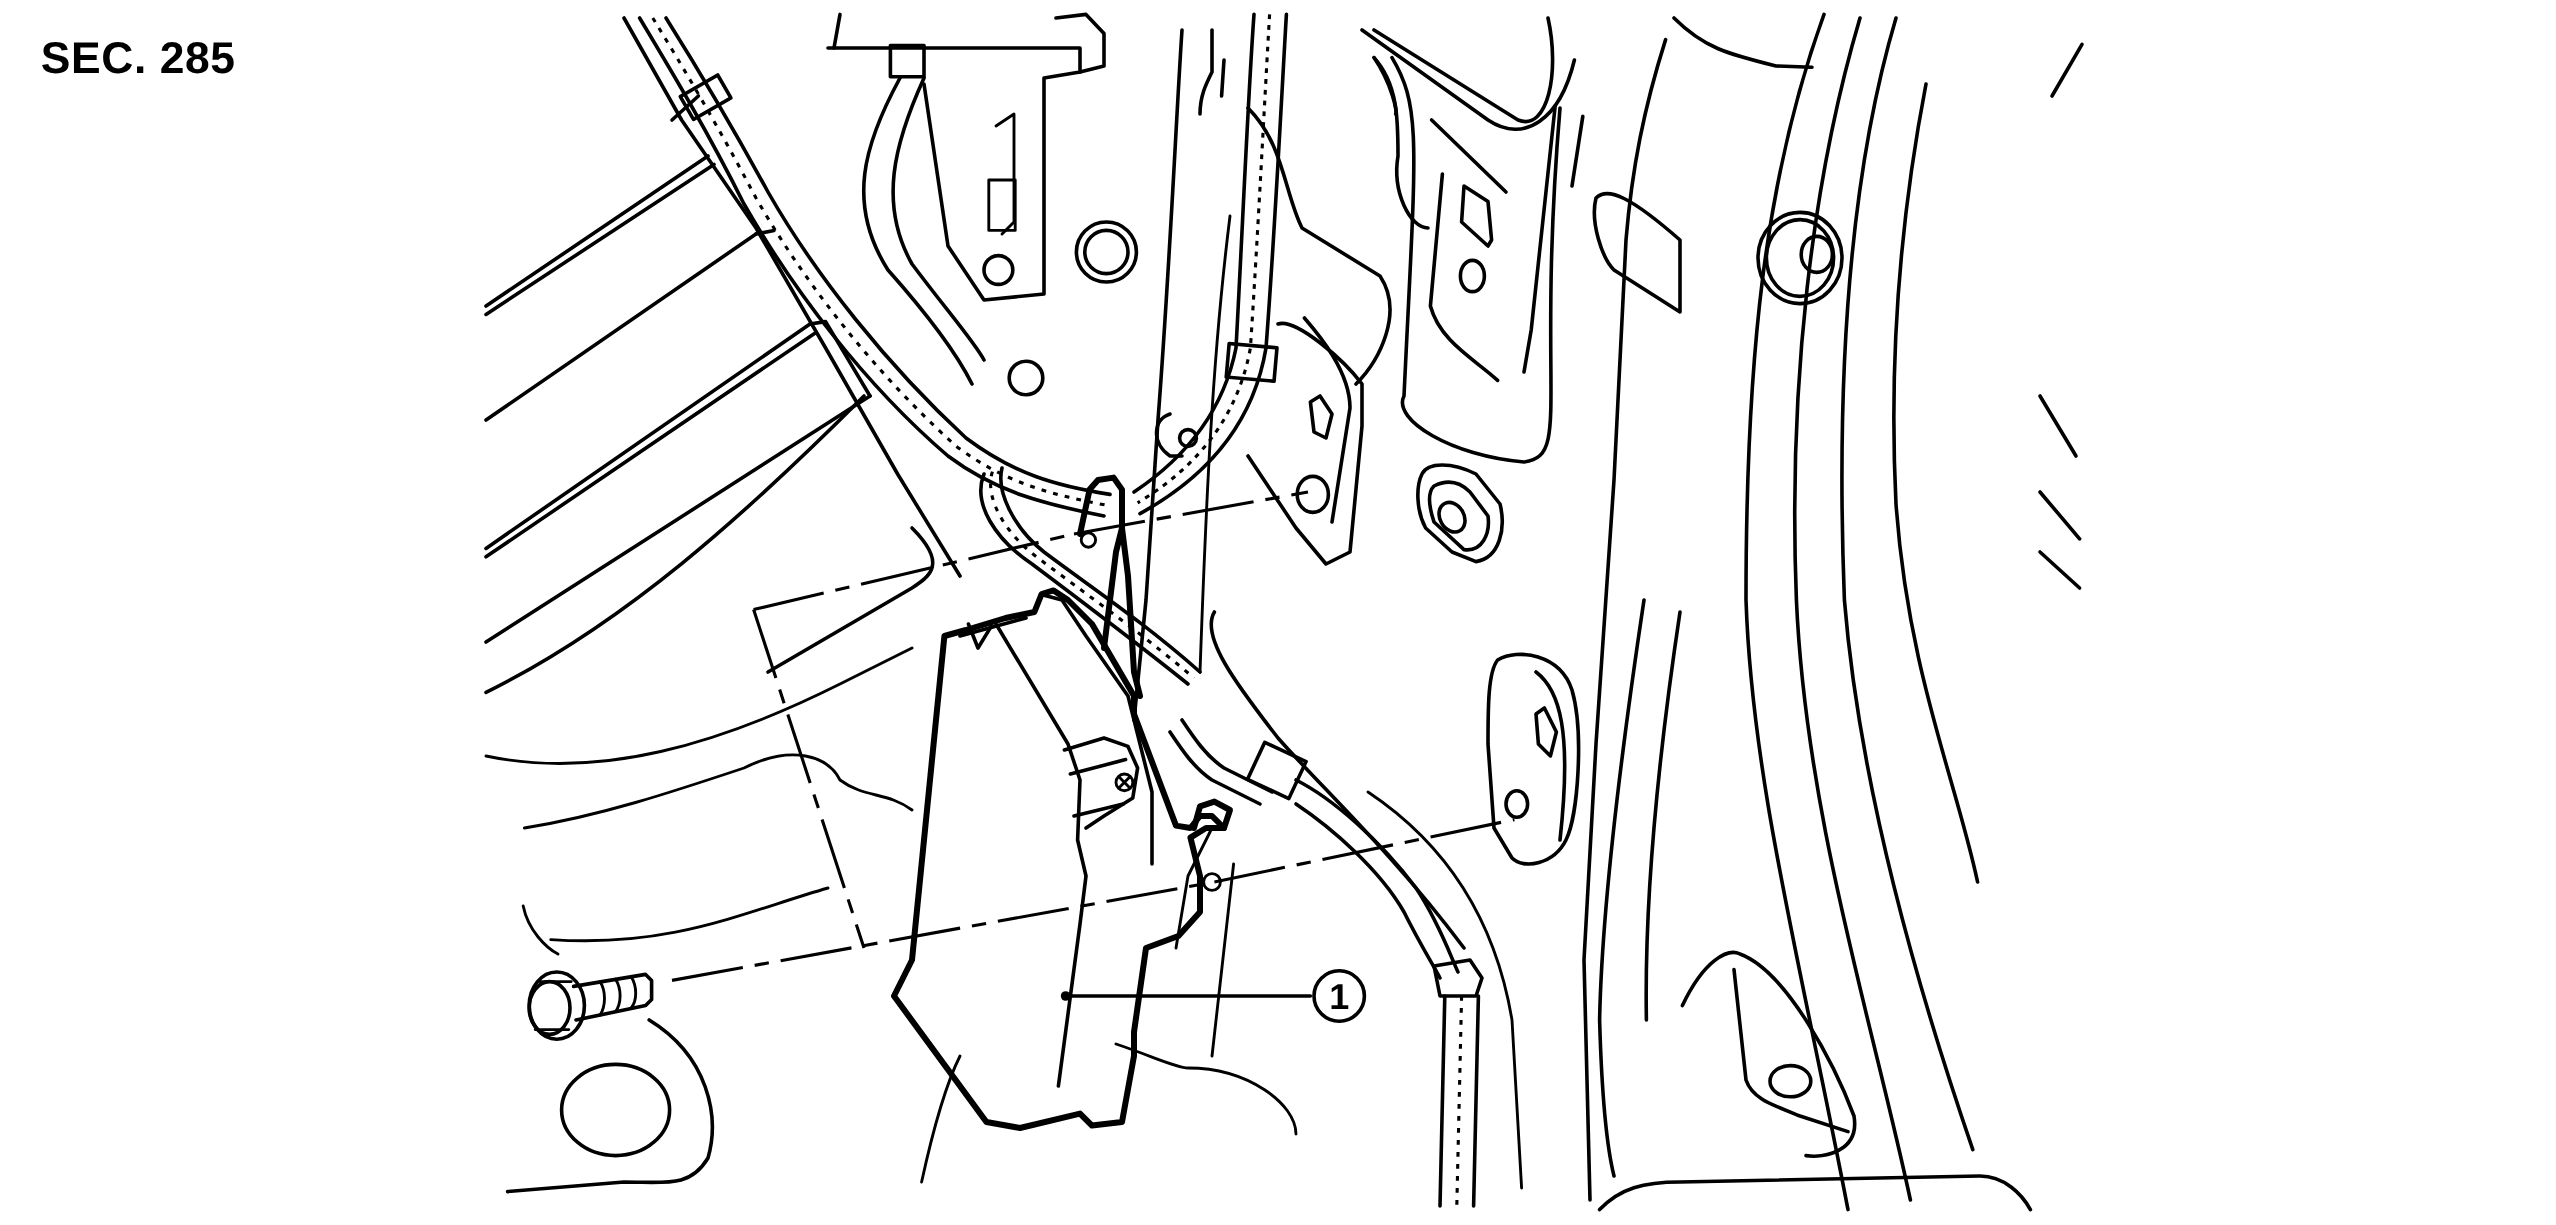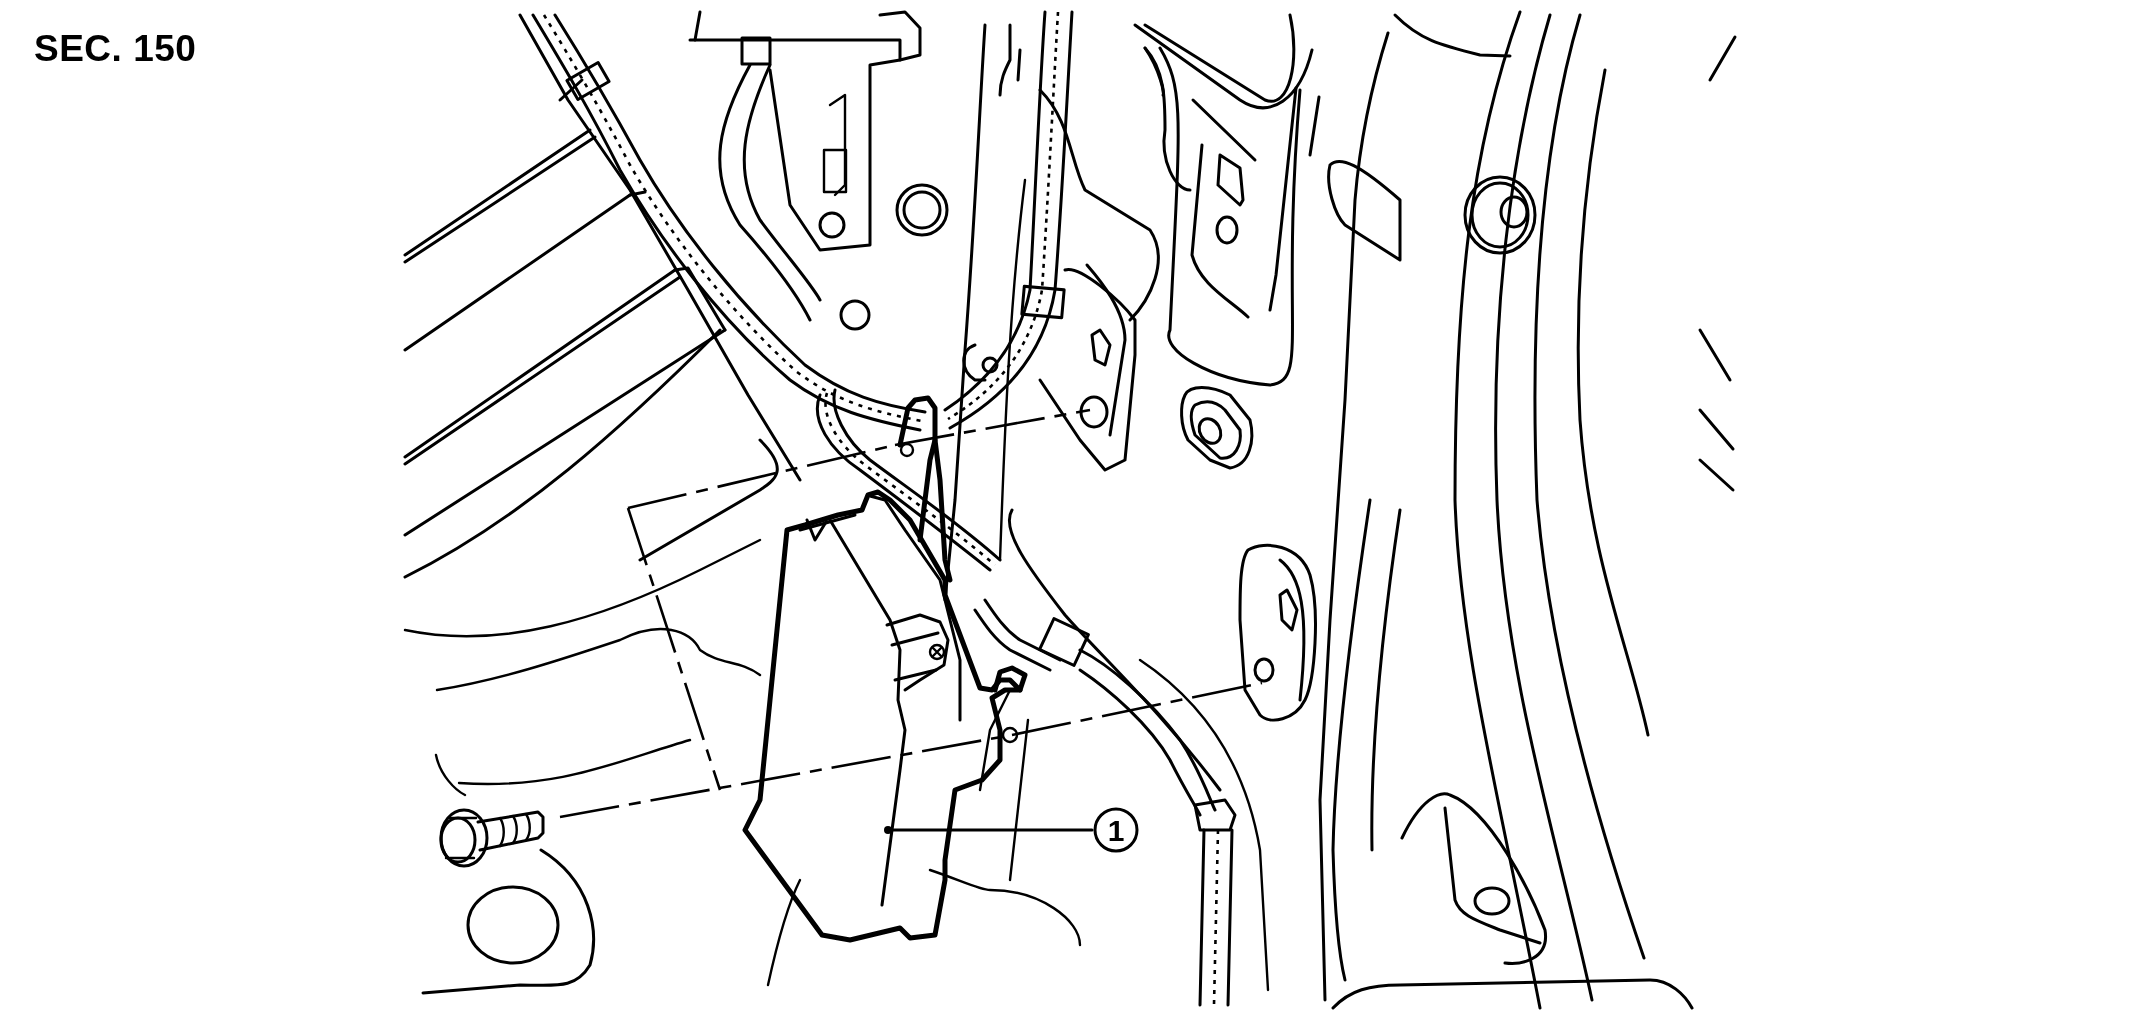--- a/index.html
+++ b/index.html
@@ -45,7 +45,7 @@
 </head>
 <body>
 
-<div class="section-label">SEC. 150</div>
+<div class="section-label">SEC. 285</div>
 
 <svg class="drawing" viewBox="0 0 2130 1021" xmlns="http://www.w3.org/2000/svg">
 

